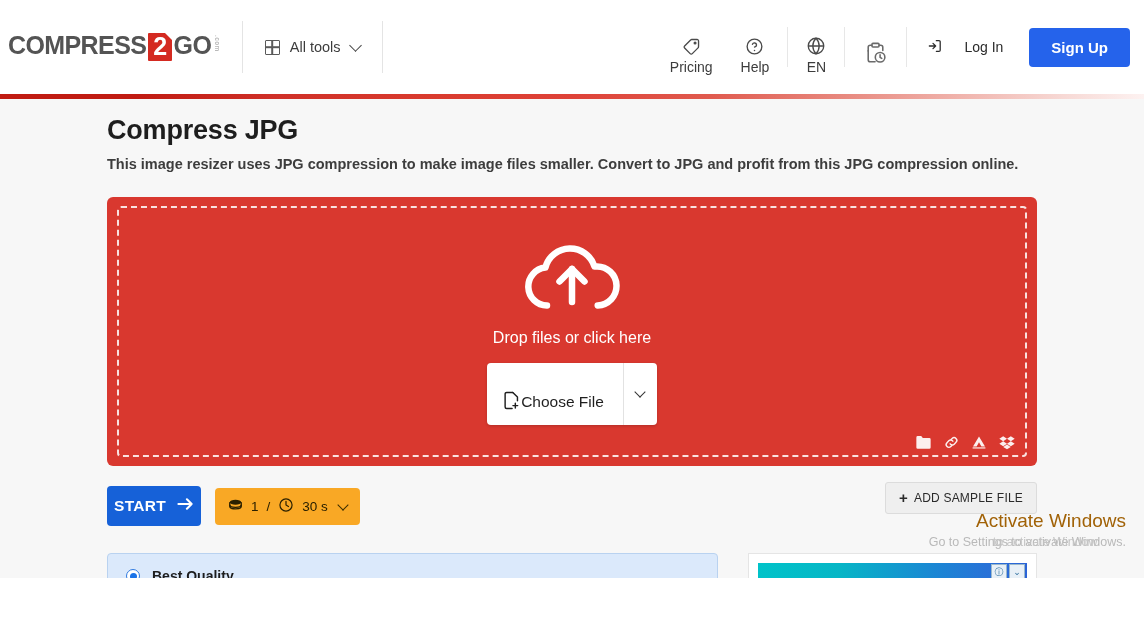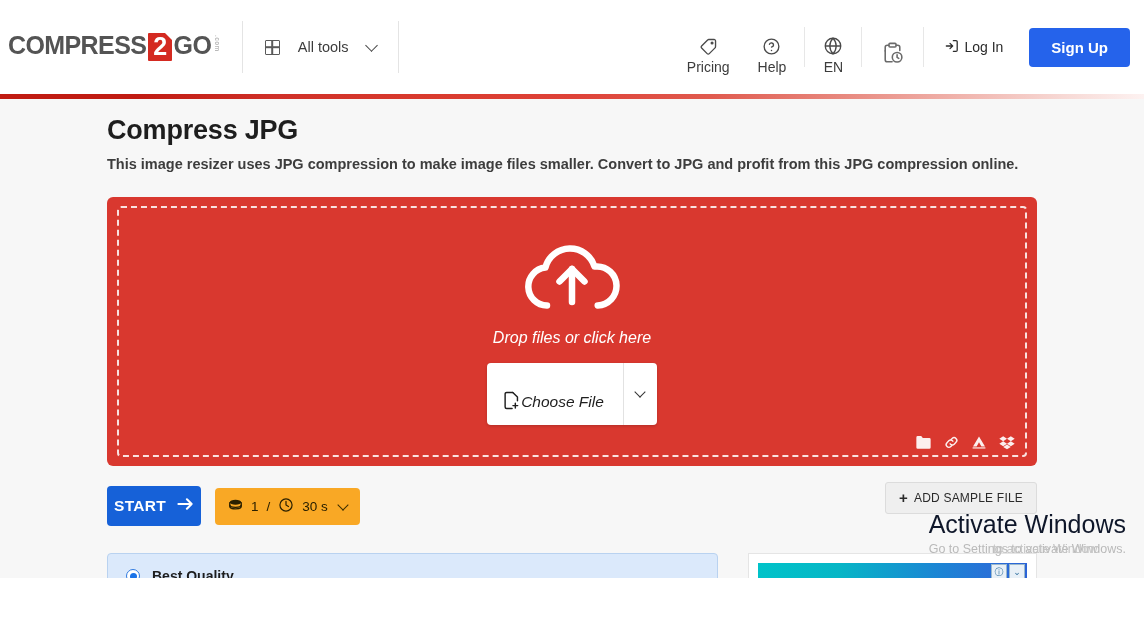--- a/index.html
+++ b/index.html
@@ -86,7 +86,7 @@
   .all-tools {
     display: flex;
     align-items: center;
-    gap: 18px;
+    gap: 10px;
     padding: 12px 22px;
     height: 94px;
     cursor: pointer;

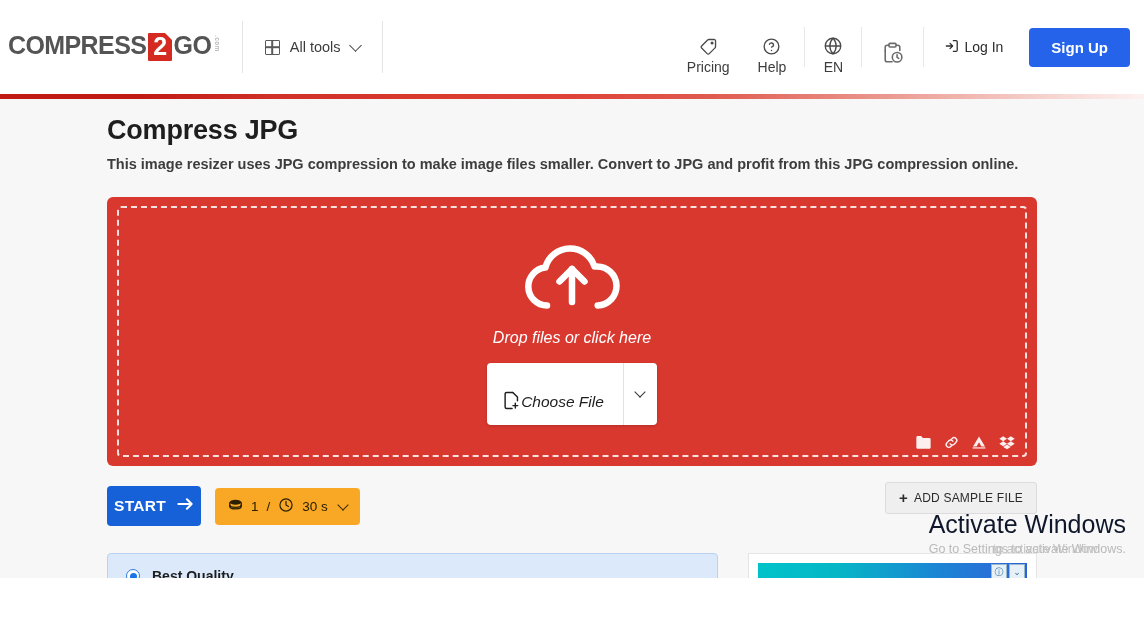--- a/index.html
+++ b/index.html
@@ -141,7 +141,7 @@
   .login-btn {
     display: flex;
     align-items: center;
-    gap: 4px;
+    gap: 21px;
     font-size: 14px;
     color: #2b2b2b;
     cursor: pointer;

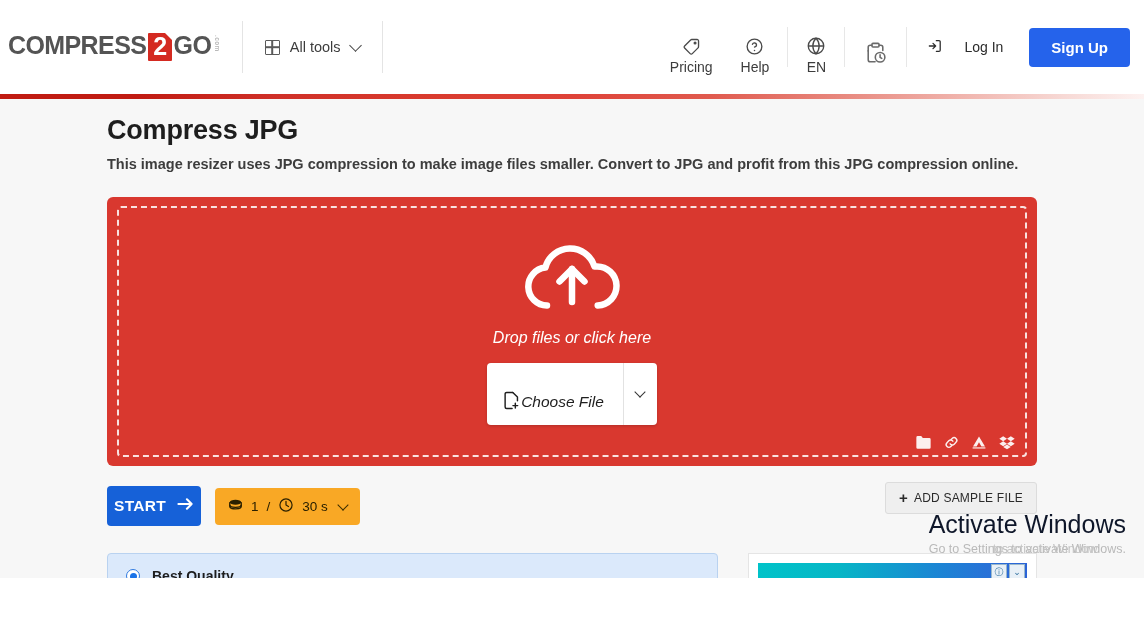--- a/index.html
+++ b/index.html
@@ -215,7 +215,6 @@
     align-items: center;
     justify-content: center;
     gap: 0;
-    font-style: italic;
   }
   .cloud-icon { margin-bottom: 8px; }
   .dz-text {

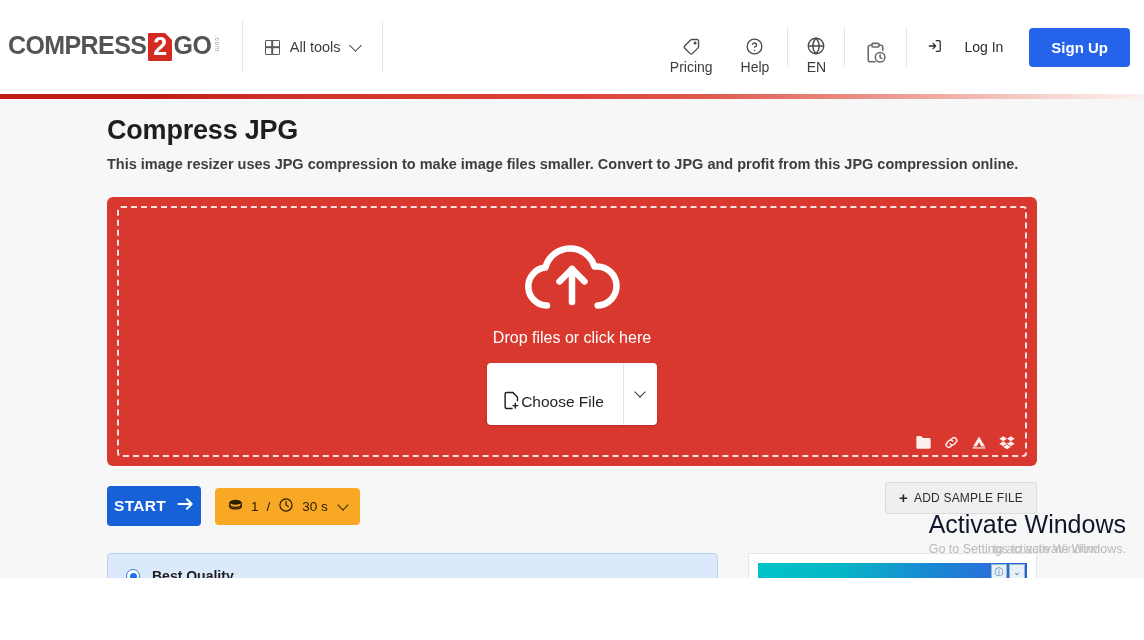--- a/index.html
+++ b/index.html
@@ -407,9 +407,10 @@
     user-select: none;
   }
   .wm-title {
-    font-size: 25px;
-    color: #0f172a;
+    font-size: 19px;
+    color: #a16207;
     line-height: 1.15;
+    text-align: right;
   }
   .wm-sub {
     font-size: 12.5px;

